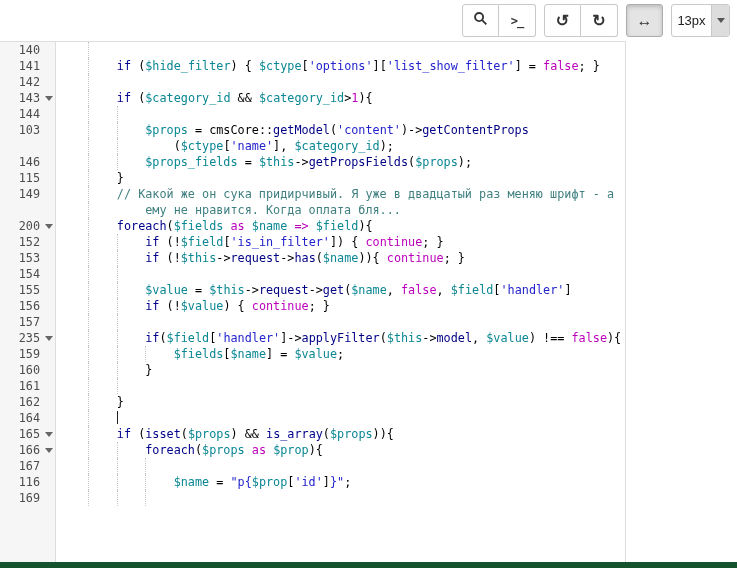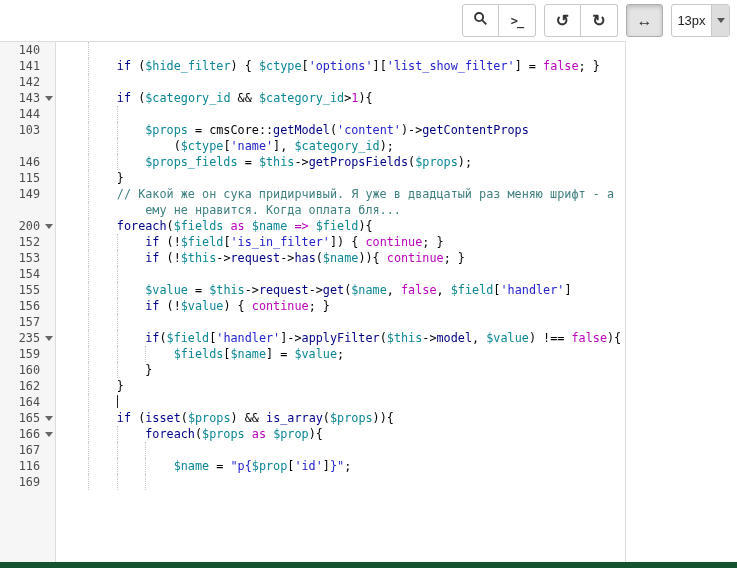--- a/index.html
+++ b/index.html
@@ -215,6 +215,12 @@
         </div>
         <div class="row">
           <div class="gut">
+            <span class="lnum">161</span>
+          </div>
+          <pre class="codeline"><span class="guide" style="left: calc(4ch + 4px);"></span><span class="guide" style="left: calc(8ch + 4px);"></span></pre>
+        </div>
+        <div class="row">
+          <div class="gut">
             <span class="lnum">162</span>
           </div>
           <pre class="codeline"><span class="guide" style="left: calc(4ch + 4px);"></span><span>        }</span></pre>

